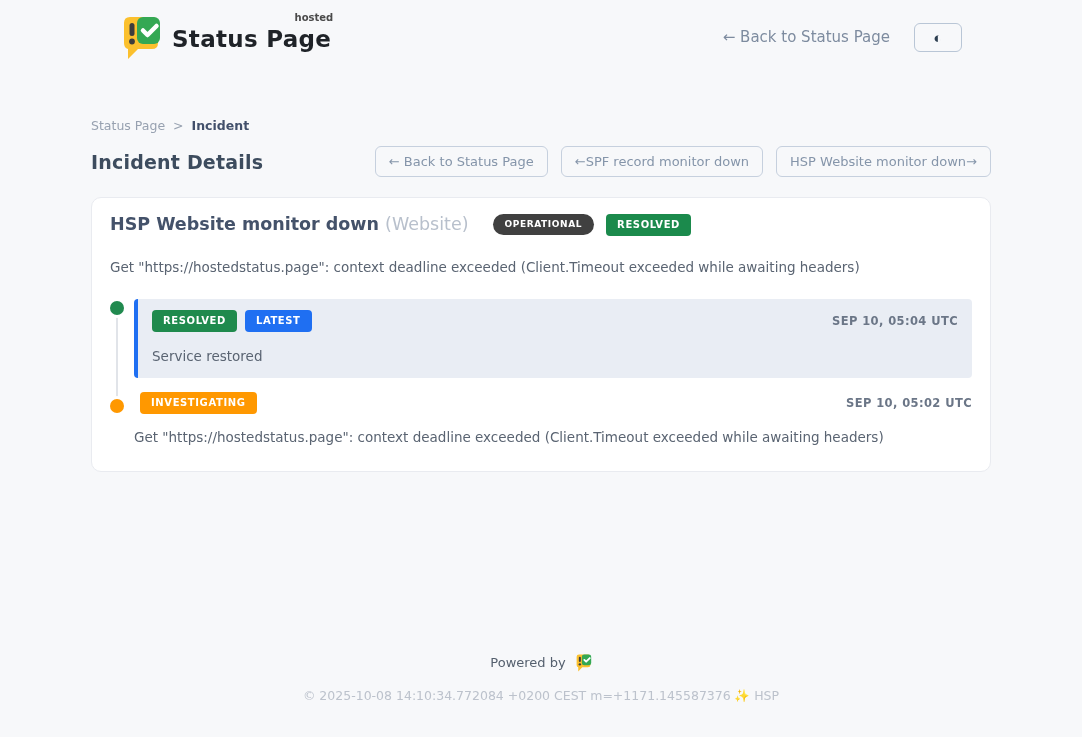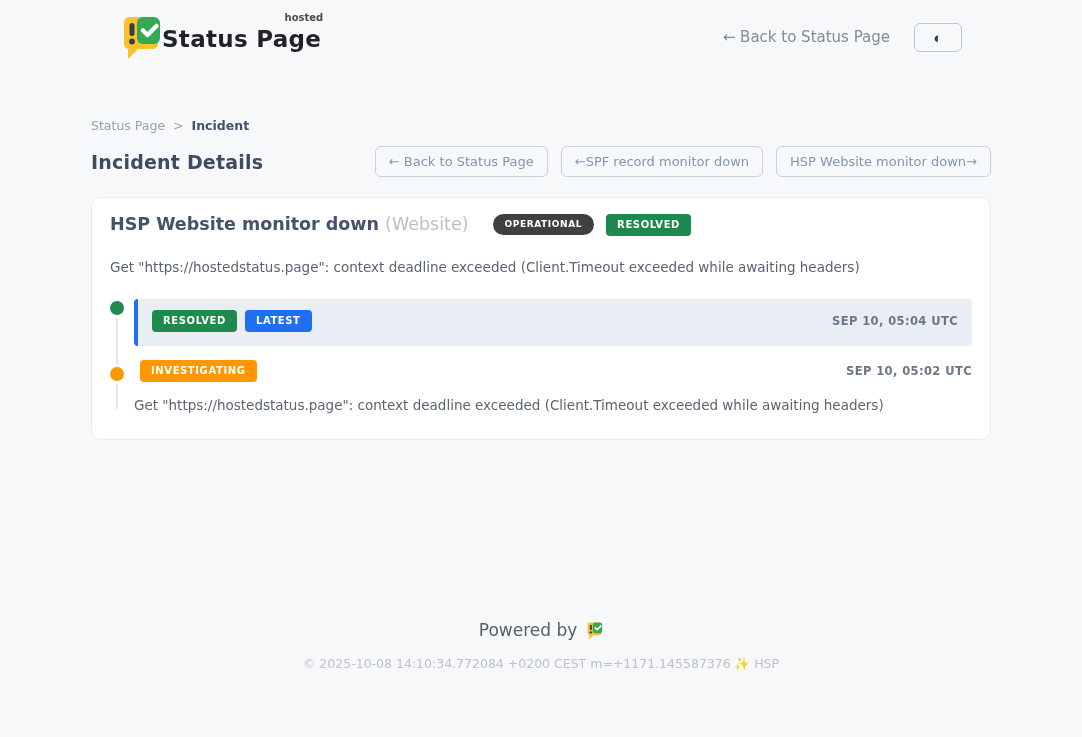--- a/index.html
+++ b/index.html
@@ -15,7 +15,7 @@
     width:842px; margin:0 auto; padding-top:14px;
     display:flex; justify-content:space-between; align-items:center;
   }
-  .logo { display:flex; align-items:flex-start; gap:0; cursor:pointer;text-align:right; }
+  .logo { display:flex; align-items:flex-start; gap:10px; cursor:pointer;text-align:right; }
   .logo-icon { width:42px; height:46px; flex:0 0 auto; }
   .logo-textwrap { position:relative; padding-top:12px; }
   .logo-brand { font-size:23px; font-weight:bold; color:#1f2328; letter-spacing:.3px; }

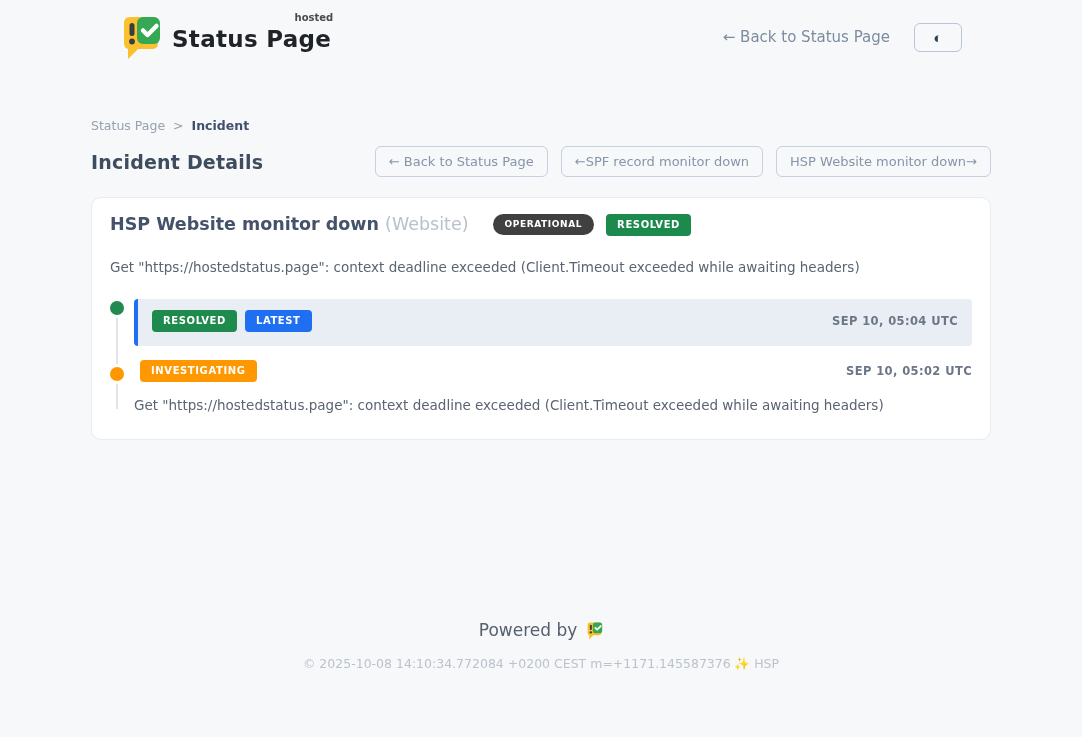--- a/index.html
+++ b/index.html
@@ -167,6 +167,7 @@
             </div>
             <span class="tl-time">SEP 10, 05:04 UTC</span>
           </div>
+          <div class="tl-msg">Service restored</div>
         </div>
       </div>
 

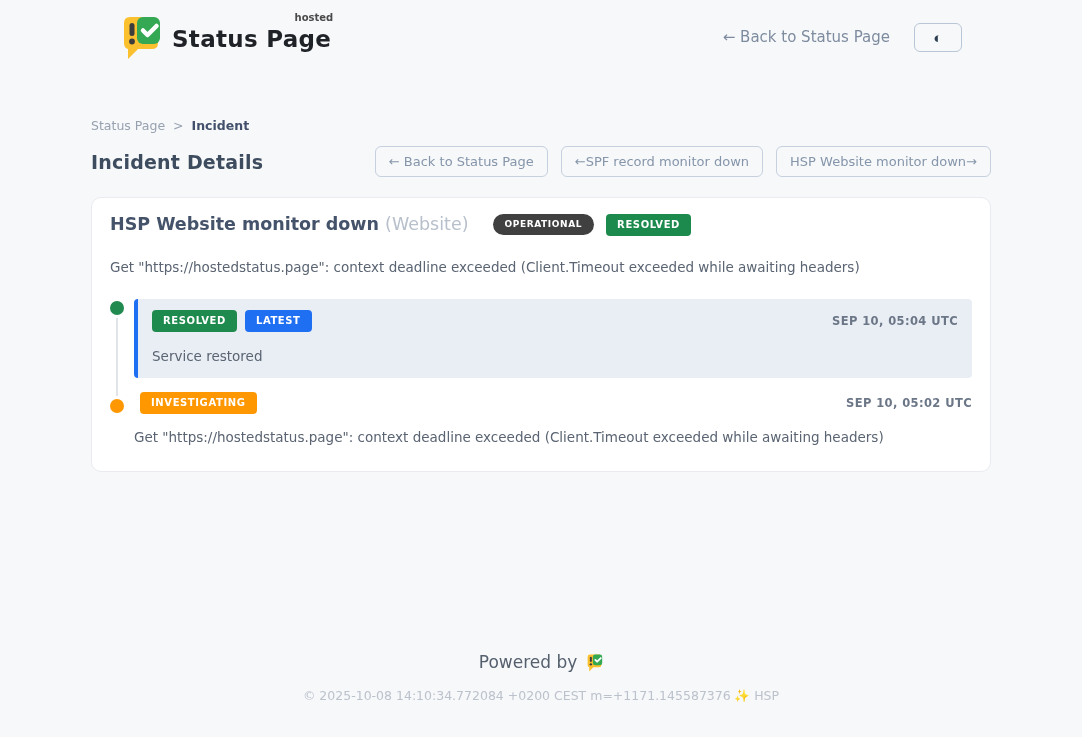--- a/index.html
+++ b/index.html
@@ -98,7 +98,7 @@
 
   
   .footer { text-align:center; margin-top:180px; }
-  .powered { font-size:17px; color:#55606e; display:inline-flex; align-items:center; gap:9px; }
+  .powered { font-size:13px; color:#55606e; display:inline-flex; align-items:center; gap:9px; }
   .powered .logo-icon-sm { width:17px; height:19px; }
   .copyright { margin-top:16px; font-size:12.5px; color:#bcc2cc; }
 </style>

